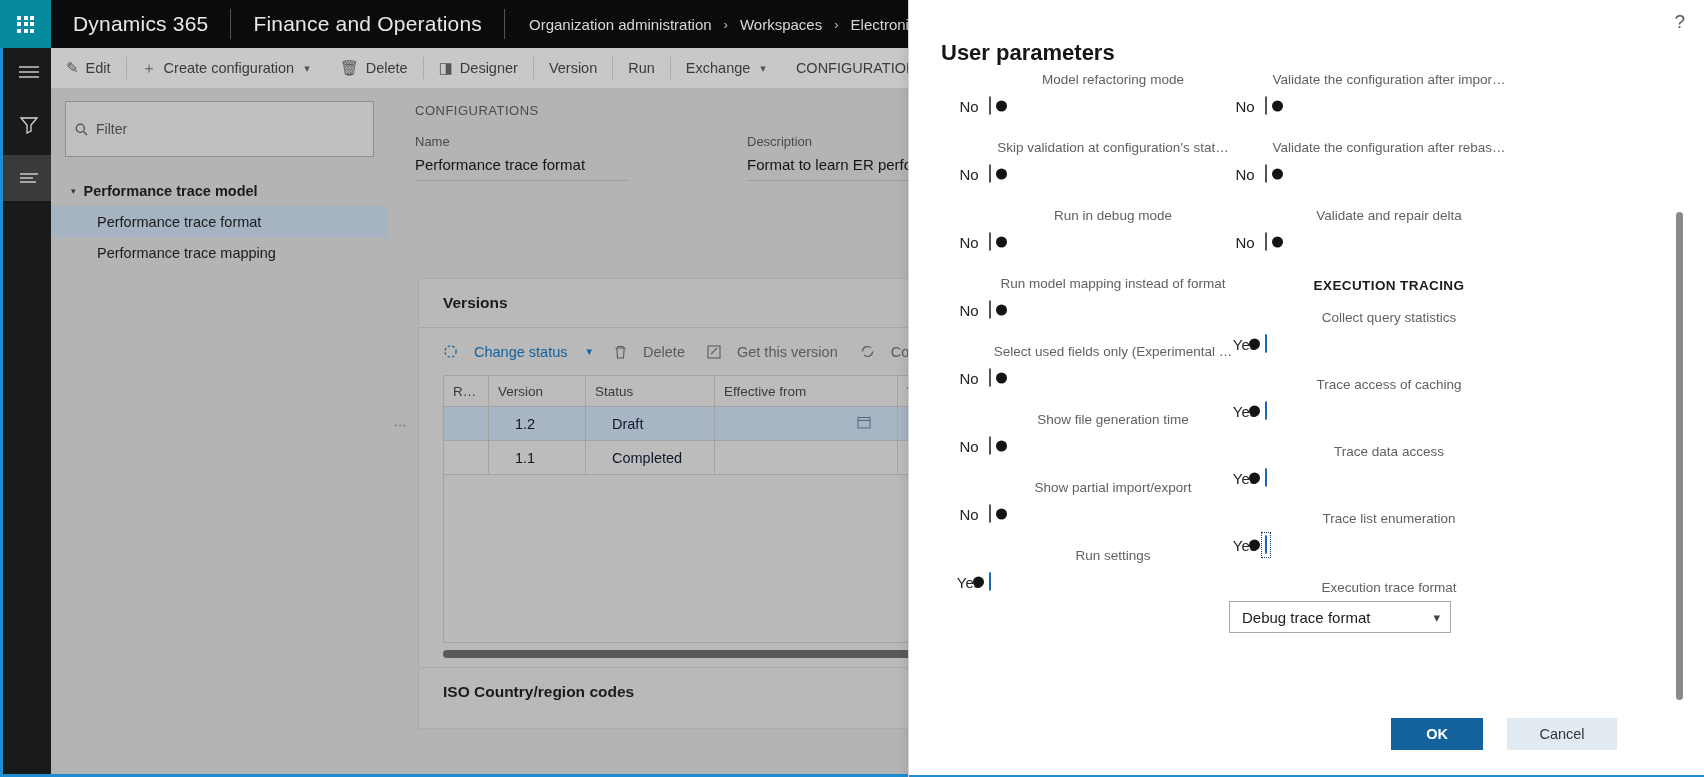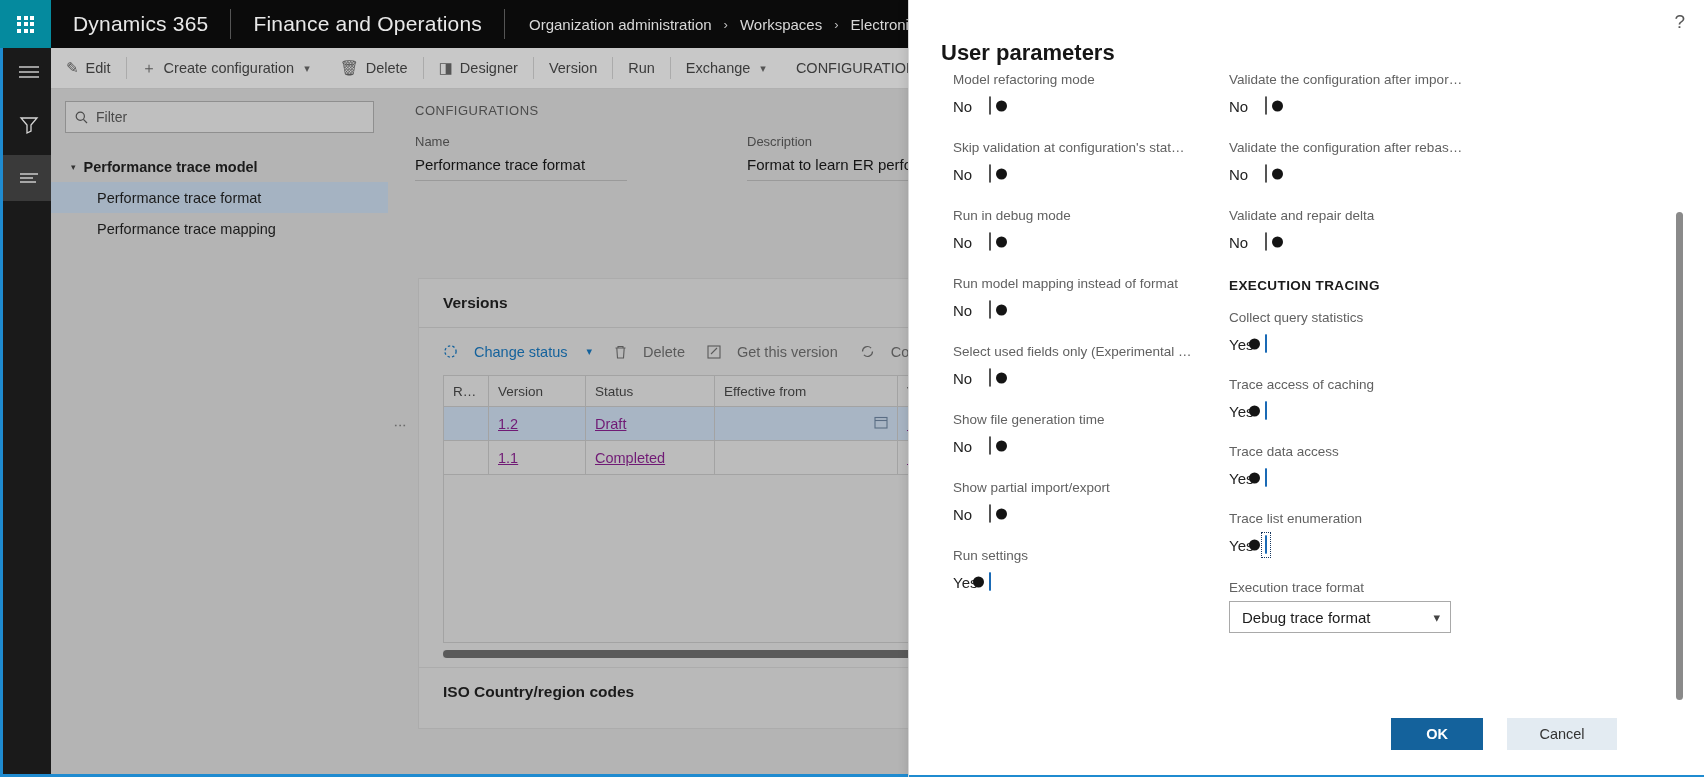--- a/index.html
+++ b/index.html
@@ -73,7 +73,7 @@
   .m-title{position:absolute;left:32px;top:40px;font-size:22px;font-weight:bold;color:#161616;}
 
   .m-cols{position:absolute;left:32px;top:72px;width:740px;}
-  .col{position:absolute;top:0;width:320px;}
+  .col{position:absolute;top:0;width:320px;text-align:center;}
   .colL{left:12px;}
   .colR{left:288px;}
 

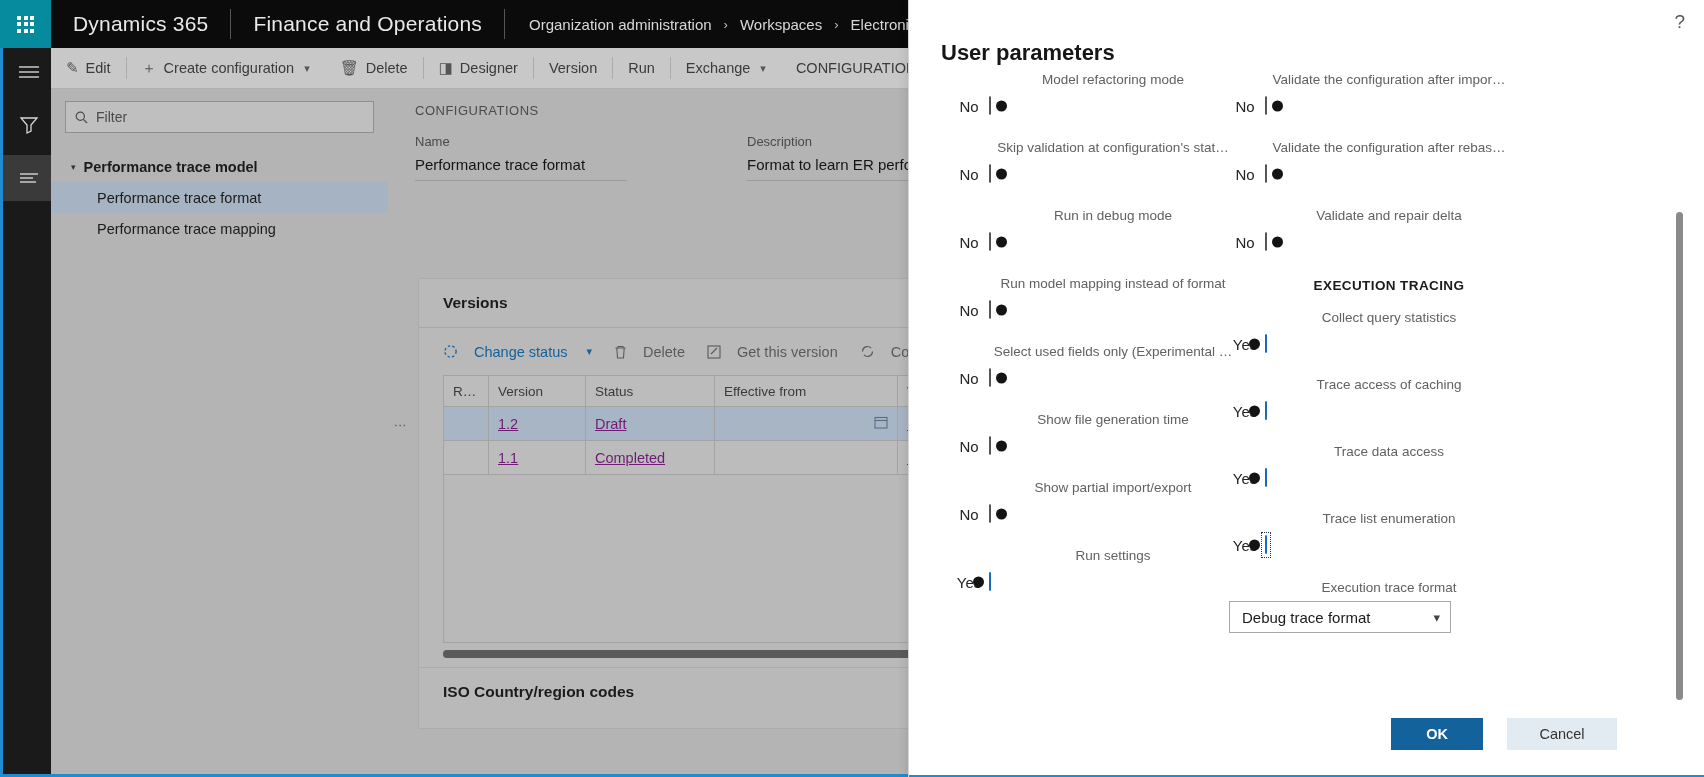--- a/index.html
+++ b/index.html
@@ -33,7 +33,7 @@
   .rail-ico.sel{background:#3a3a3a;}
 
   .listpane{position:absolute;left:51px;top:89px;width:337px;height:688px;background:#b4b4b4;}
-  .filterbox{margin:12px 14px 0 14px;height:30px;background:#bfbfbf;border:1px solid #8f8f8f;display:flex;align-items:center;gap:8px;padding:0 9px;color:#4a4a4a;font-size:14px;}
+  .filterbox{margin:12px 14px 0 14px;height:30px;background:#bfbfbf;border:1px solid #8f8f8f;display:flex;align-items:center;gap:8px;padding:12px 9px;color:#4a4a4a;font-size:14px;}
   .tree{margin-top:18px;font-size:14.5px;color:#1b1b1b;}
   .tnode{display:flex;align-items:center;height:31px;padding-left:20px;gap:8px;}
   .tnode.root{font-weight:bold;}

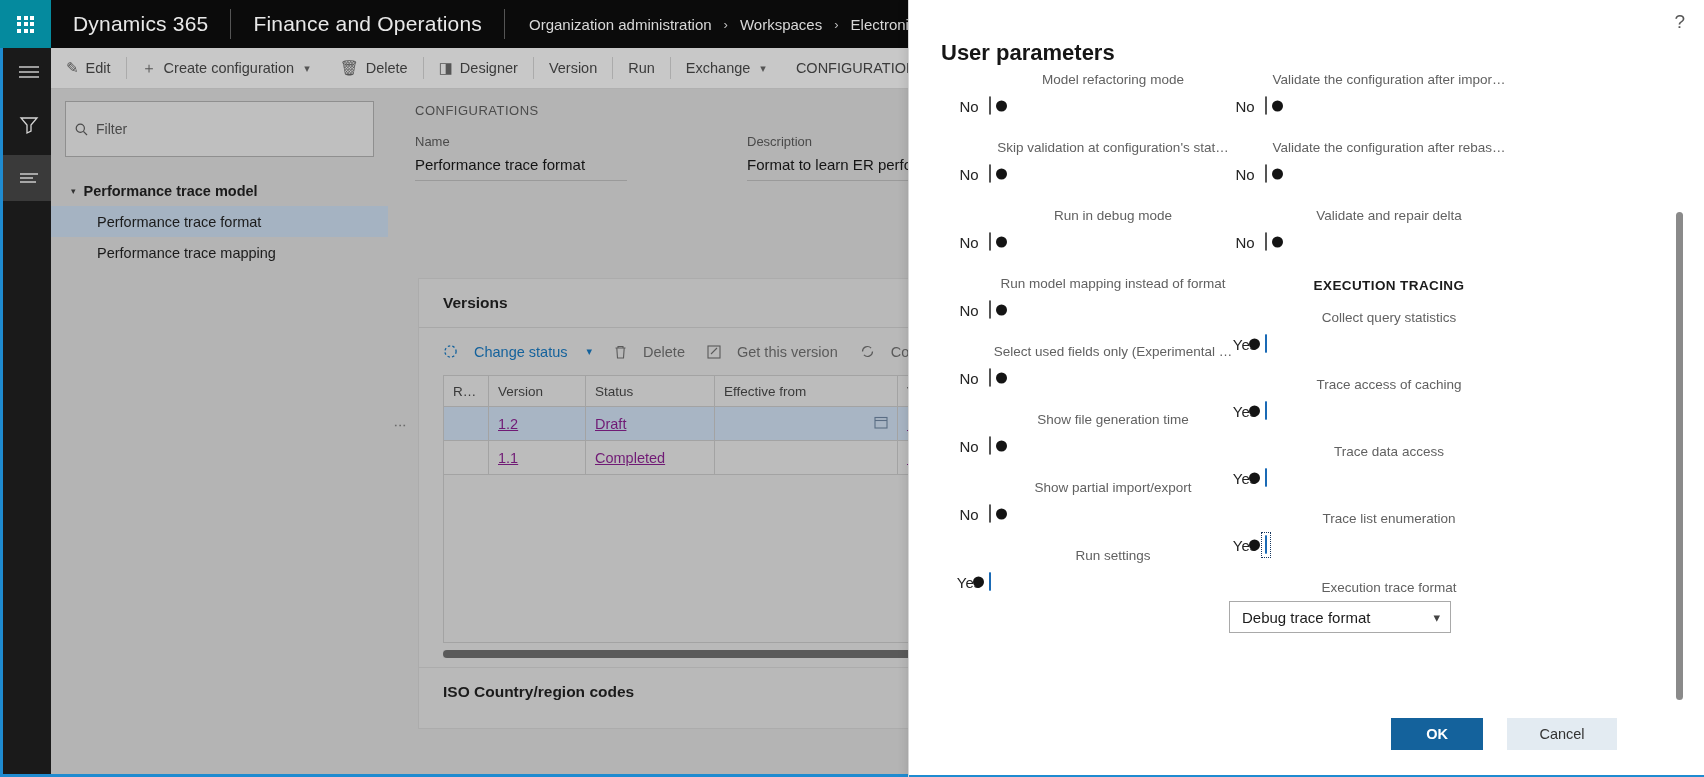--- a/index.html
+++ b/index.html
@@ -58,7 +58,7 @@
 
   table.grid{border-collapse:collapse;margin:0 0 0 24px;width:1198px;table-layout:fixed;}
   table.grid th{background:#bcbcbc;border:1px solid #a3a3a3;font-weight:normal;font-size:13.5px;color:#3a3a3a;text-align:left;padding:7px 9px;height:16px;}
-  table.grid td{background:#bcbcbc;border:1px solid #a3a3a3;font-size:14.5px;color:#701a75;padding:7px 9px;height:19px;text-decoration:underline;}
+  table.grid td{background:#bcbcbc;border:1px solid #a3a3a3;font-size:14.5px;color:#0f172a;padding:7px 26px;height:19px;}
   table.grid tr.selrow td{background:#a8b5c4;}
   .grid-body{height:168px;border:1px solid #a3a3a3;border-top:none;margin:0 0 0 24px;width:1198px;box-sizing:border-box;background:#b9b9b9;}
   .hscroll{margin:7px 0 0 24px;width:1198px;height:8px;background:#b0b0b0;}

